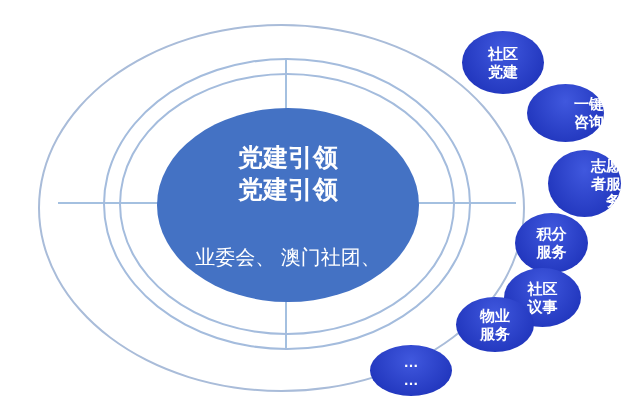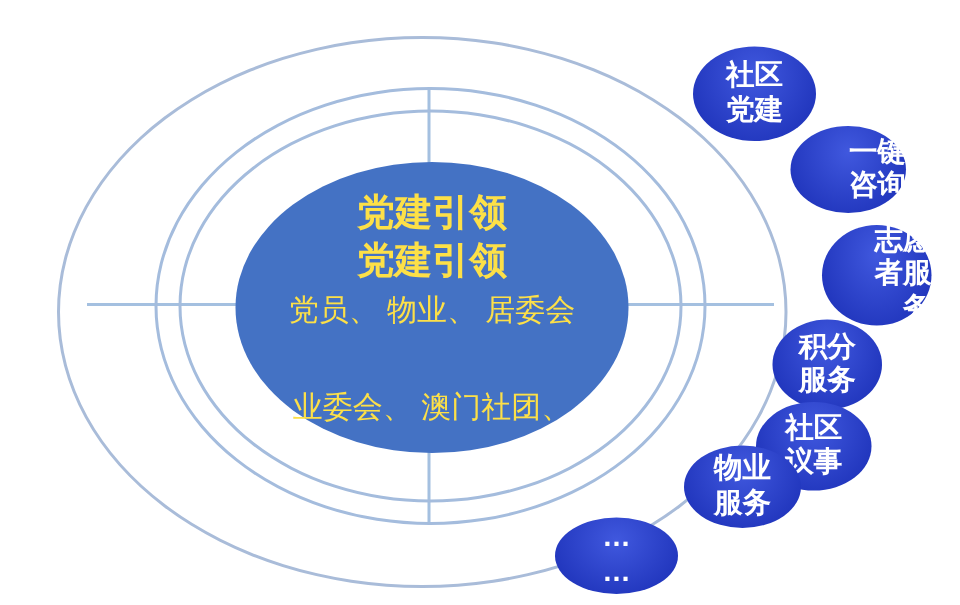--- a/index.html
+++ b/index.html
@@ -76,7 +76,7 @@
     justify-content: center;
     text-align: center;
     font-weight: bold;
-    font-size: 19px;
+    font-size: 15px;
     line-height: 1.18;
   }
   .satellite span { display: block; }

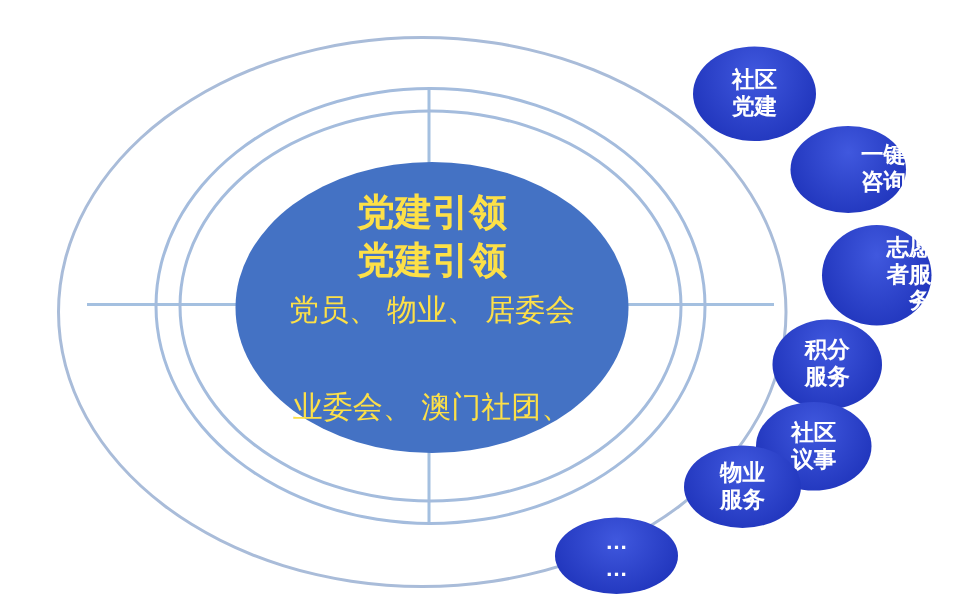--- a/index.html
+++ b/index.html
@@ -46,7 +46,7 @@
     width: 262px; height: 194px;
     border-radius: 50%;
     background: #4472C4;
-    color: #fde047;
+    color: #ffffff;
     text-align: center;
     display: flex;
     flex-direction: column;

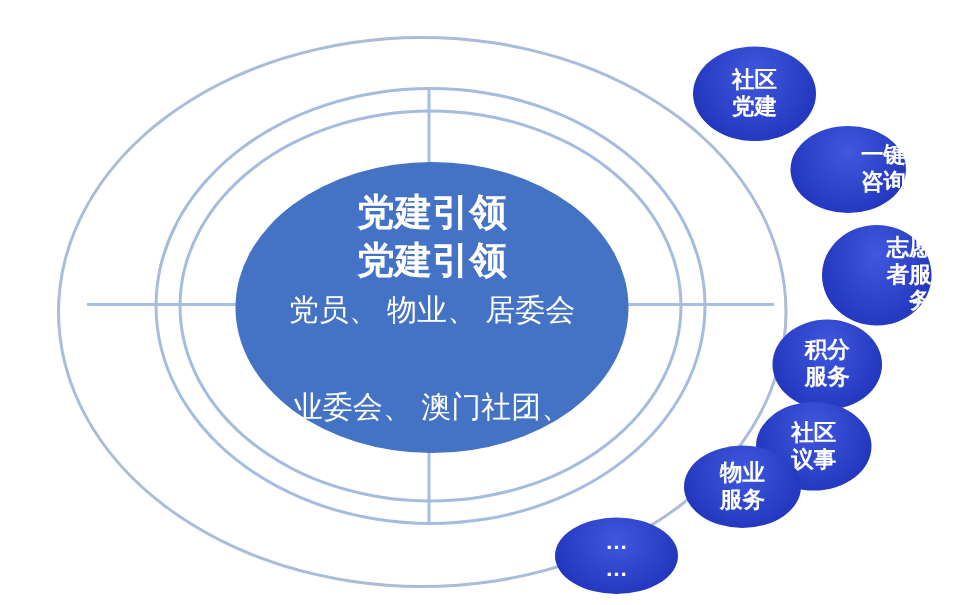--- a/index.html
+++ b/index.html
@@ -104,7 +104,6 @@
   <div class="center-ellipse">
     <div class="center-title">党建引领</div>
     <div class="center-title">党建引领</div>
-    <div class="center-body first">党员、 物业、 居委会</div>
     <div class="center-body">业委会、 澳门社团、</div>
   </div>
 

